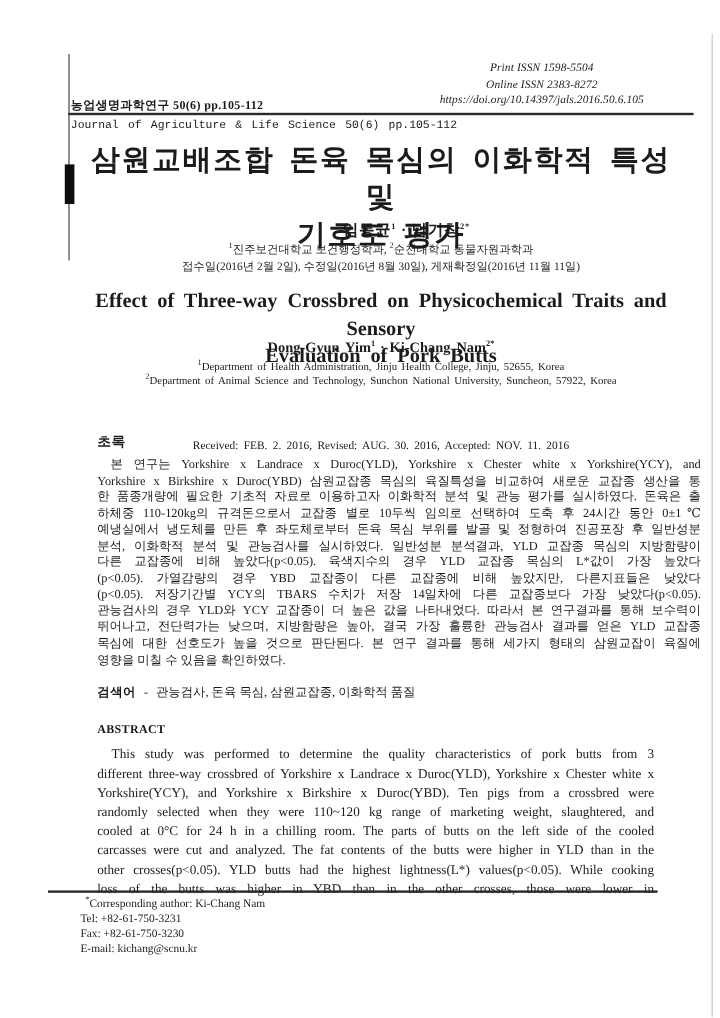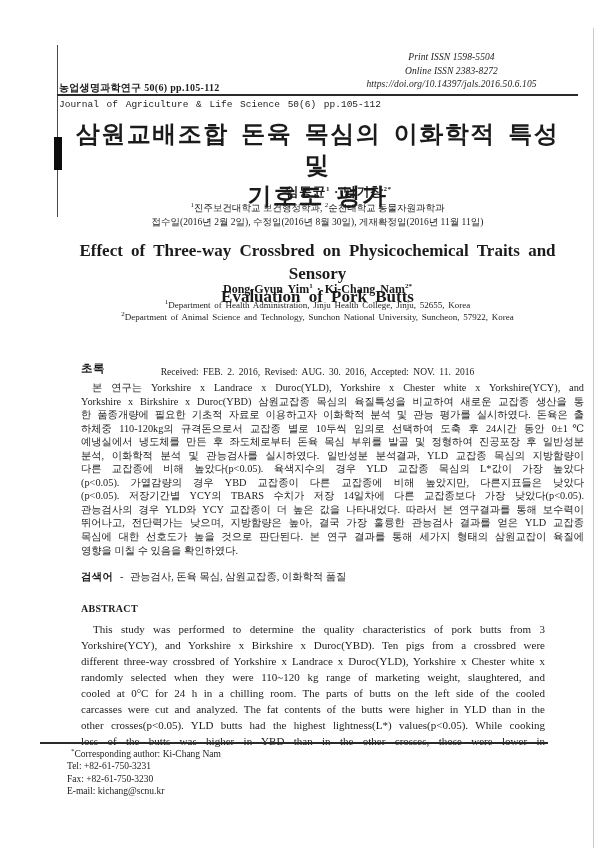--- a/index.html
+++ b/index.html
@@ -132,8 +132,8 @@
 <div class="abs abst-en">
   <div class="hd">ABSTRACT</div>
   <div class="ln ind">This study was performed to determine the quality characteristics of pork butts from 3</div>
+  <div class="ln">different three-way crossbred of Yorkshire x Landrace x Duroc(YLD), Yorkshire x Chester white x</div>
   <div class="ln">Yorkshire(YCY), and Yorkshire x Birkshire x Duroc(YBD). Ten pigs from a crossbred were</div>
-  <div class="ln">different three-way crossbred of Yorkshire x Landrace x Duroc(YLD), Yorkshire x Chester white x</div>
   <div class="ln">randomly selected when they were 110~120 kg range of marketing weight, slaughtered, and</div>
   <div class="ln">cooled at 0°C for 24 h in a chilling room. The parts of butts on the left side of the cooled</div>
   <div class="ln">carcasses were cut and analyzed. The fat contents of the butts were higher in YLD than in the</div>

